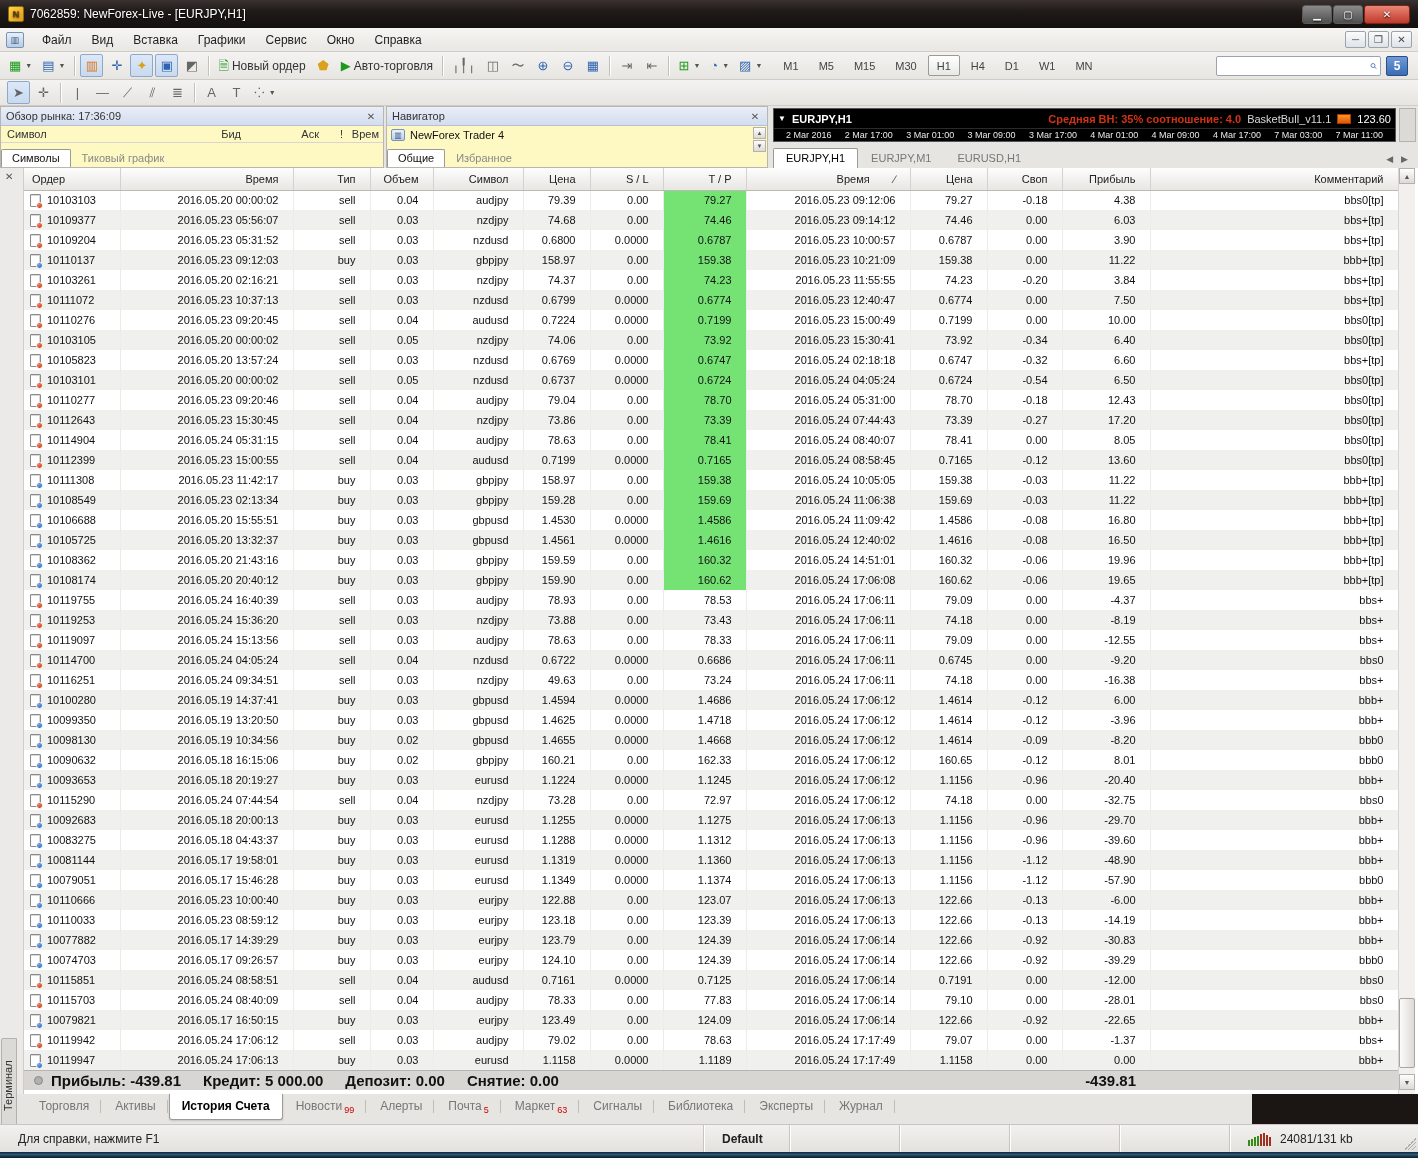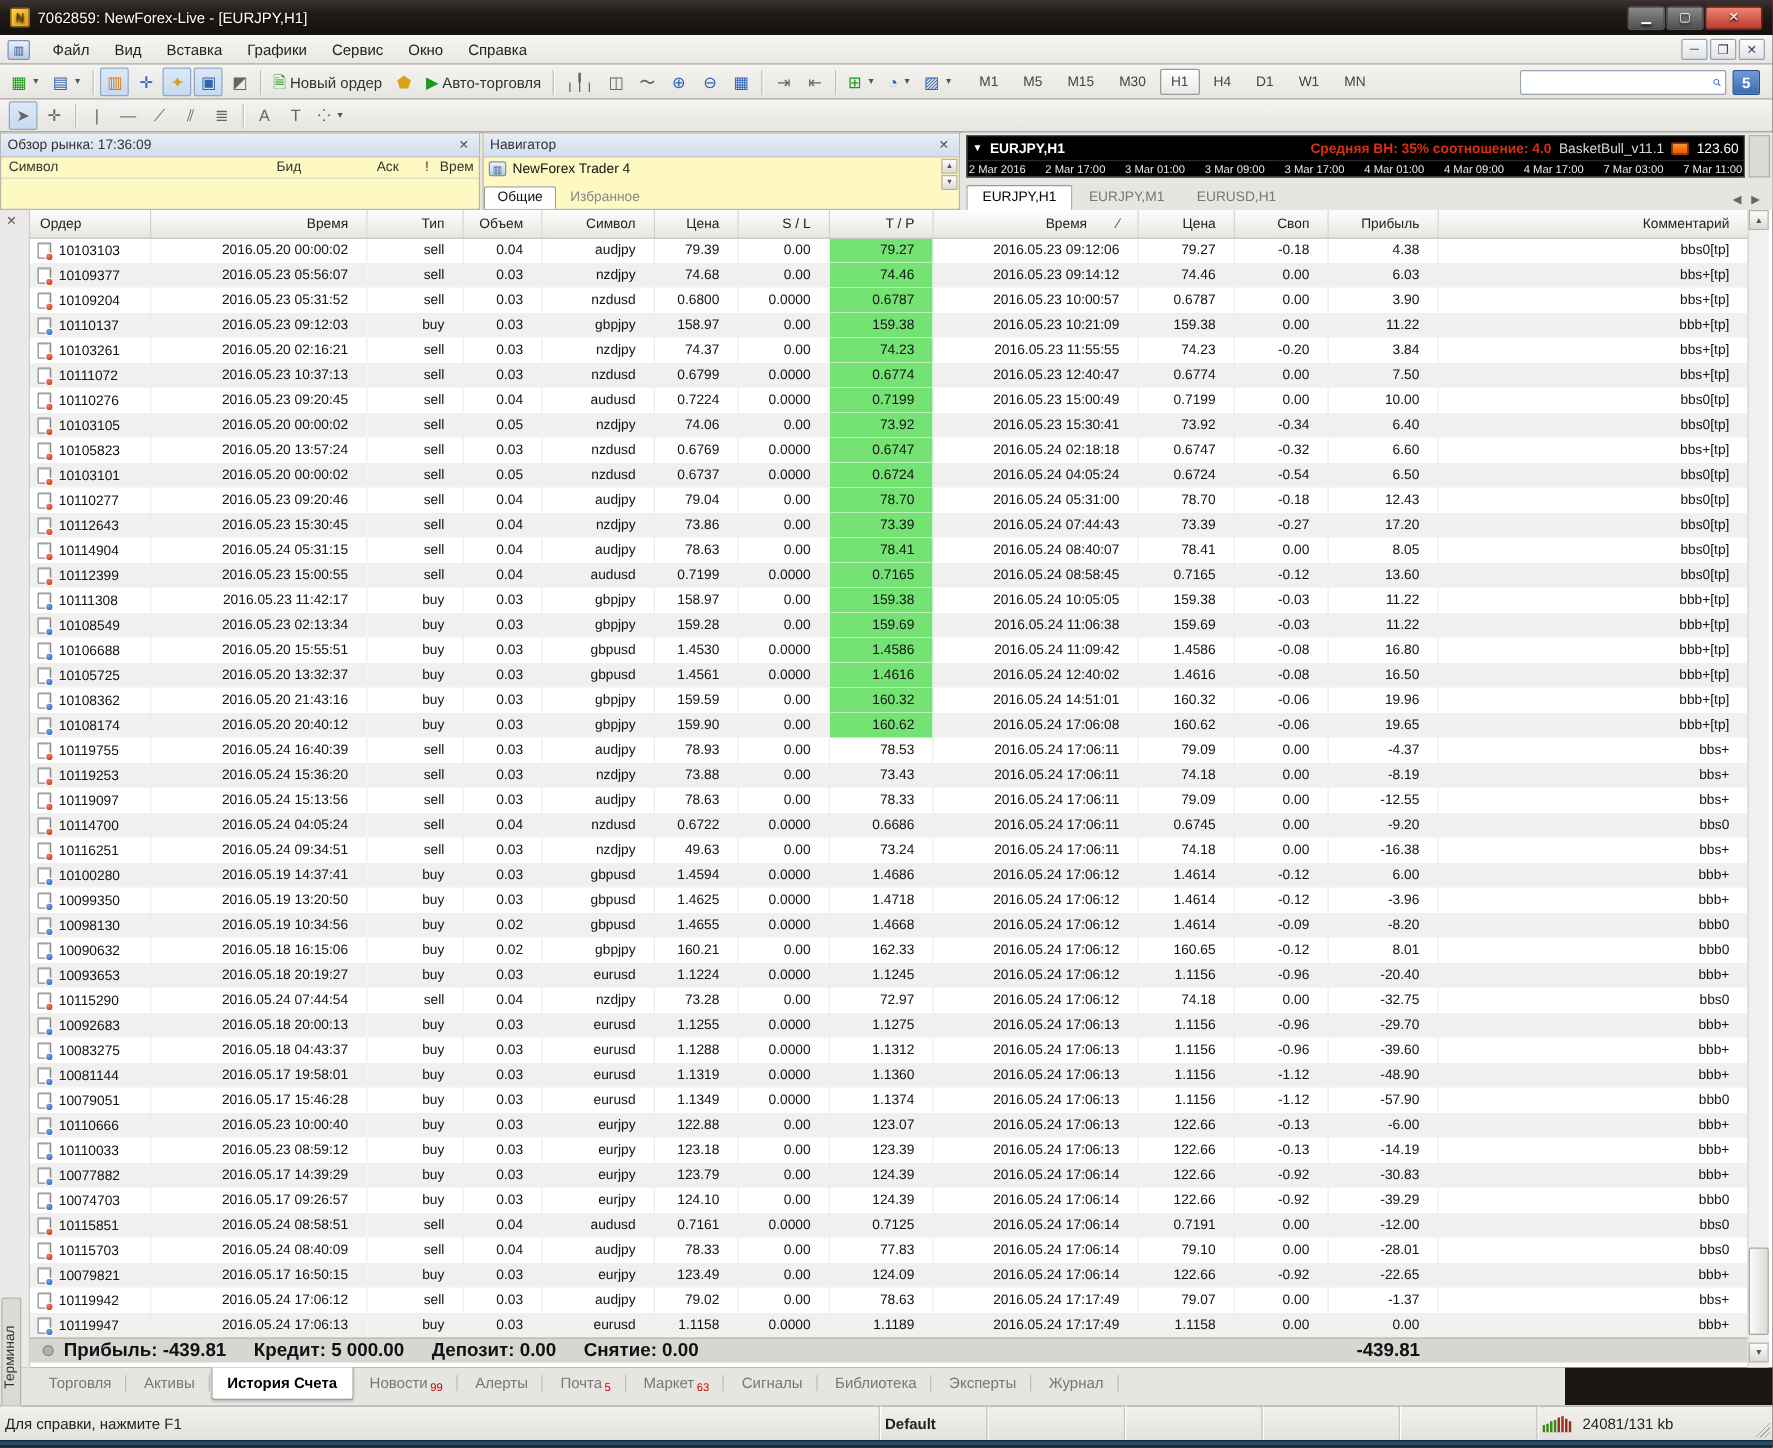--- a/index.html
+++ b/index.html
@@ -91,7 +91,7 @@
   .strip-ea { color:#d8d8d8; font-size:11px; }
   .strip-ea-icon { width:14px; height:10px; background:linear-gradient(180deg,#ff9030,#e05a00); border:1px solid #a03c00; }
   .strip-price { color:#fff; font-size:11px; }
-  .strip-axis { height:13px; display:flex; justify-content:space-between; align-items:center; padding:0 1px;
+  .strip-axis { height:13px; display:flex; justify-content:space-between; align-items:center; padding:0 12px;
     color:#e8e8e8; font-size:9px; border-top:1px solid #2a2a2a; }
   .chart-side-scroll { position:absolute; right:2px; top:2px; width:17px; height:34px; background:#dcdad6; border:1px solid #b5b2ac; }
   .chart-tabs { position:absolute; left:3px; bottom:0; right:2px; height:22px; display:flex; align-items:flex-end;

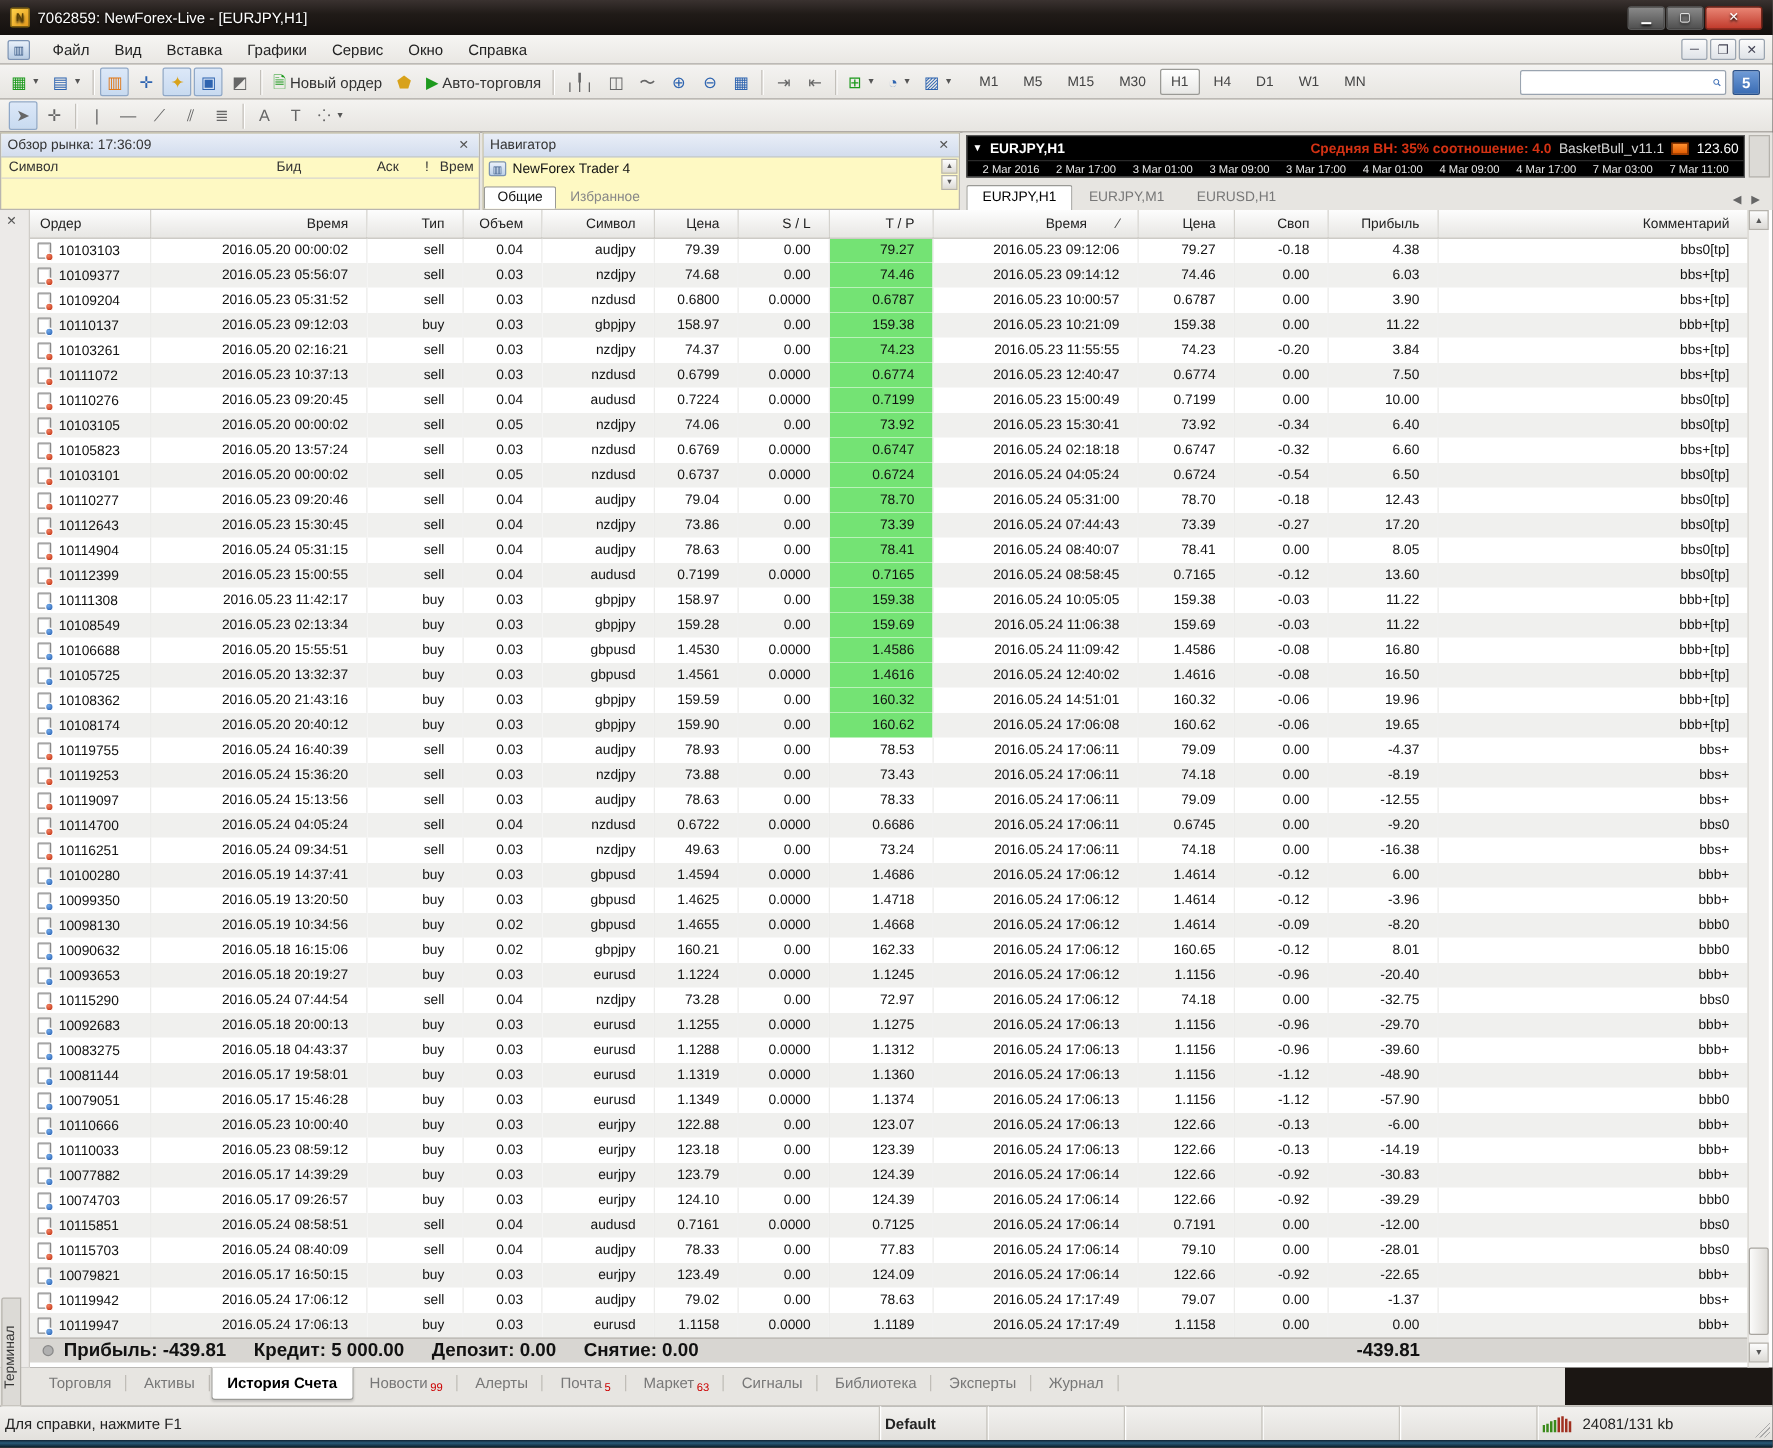--- a/index.html
+++ b/index.html
@@ -350,6 +350,10 @@
           <span>!</span>
           <span>Врем</span>
         </div>
+      <div class="panel-tabs" id="mw-tabs">
+          <div class="panel-tab active">Символы</div>
+          <div class="panel-tab">Тиковый график</div>
+        </div>
     </div>
 
     <div class="panel nav">

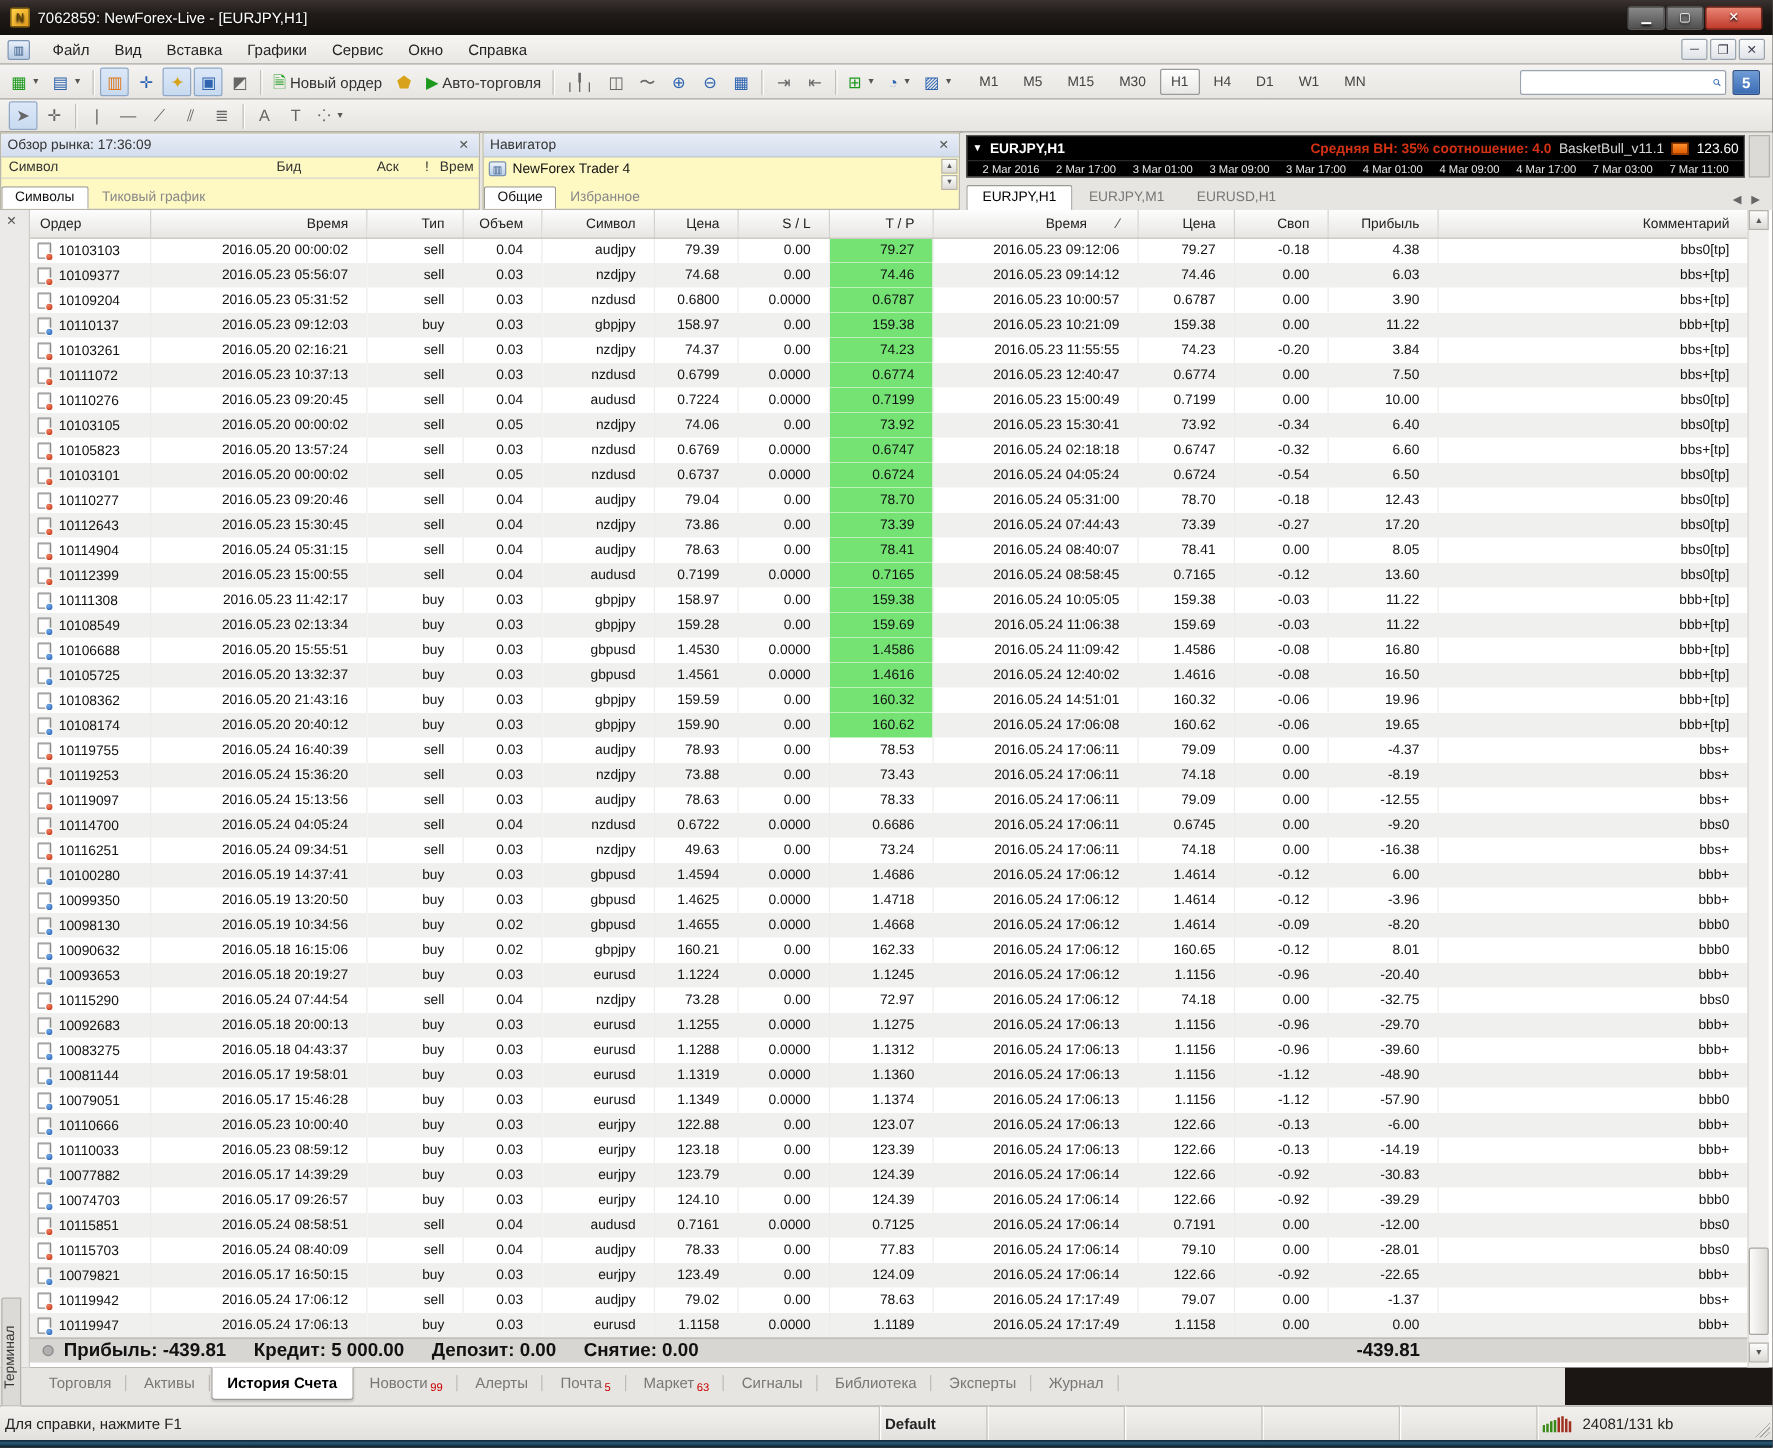--- a/index.html
+++ b/index.html
@@ -154,7 +154,7 @@
   
   .statusbar { position:absolute; left:0; top:1124px; width:1418px; height:28px; background:linear-gradient(180deg,#f2f1ef,#e3e1dd);
     border-top:1px solid #c8c5bf; display:flex; align-items:stretch; font-size:12px; color:#222; }
-  .sb-cell { display:flex; align-items:center; padding:0 4px; border-right:1px solid #c8c5bf; box-shadow:1px 0 0 #fff; }
+  .sb-cell { display:flex; align-items:center; padding:0 18px; border-right:1px solid #c8c5bf; box-shadow:1px 0 0 #fff; }
   .sb-help { flex:1; }
   .sb-default { width:86px;font-weight:bold; }
   .sb-empty { width:110px; }

